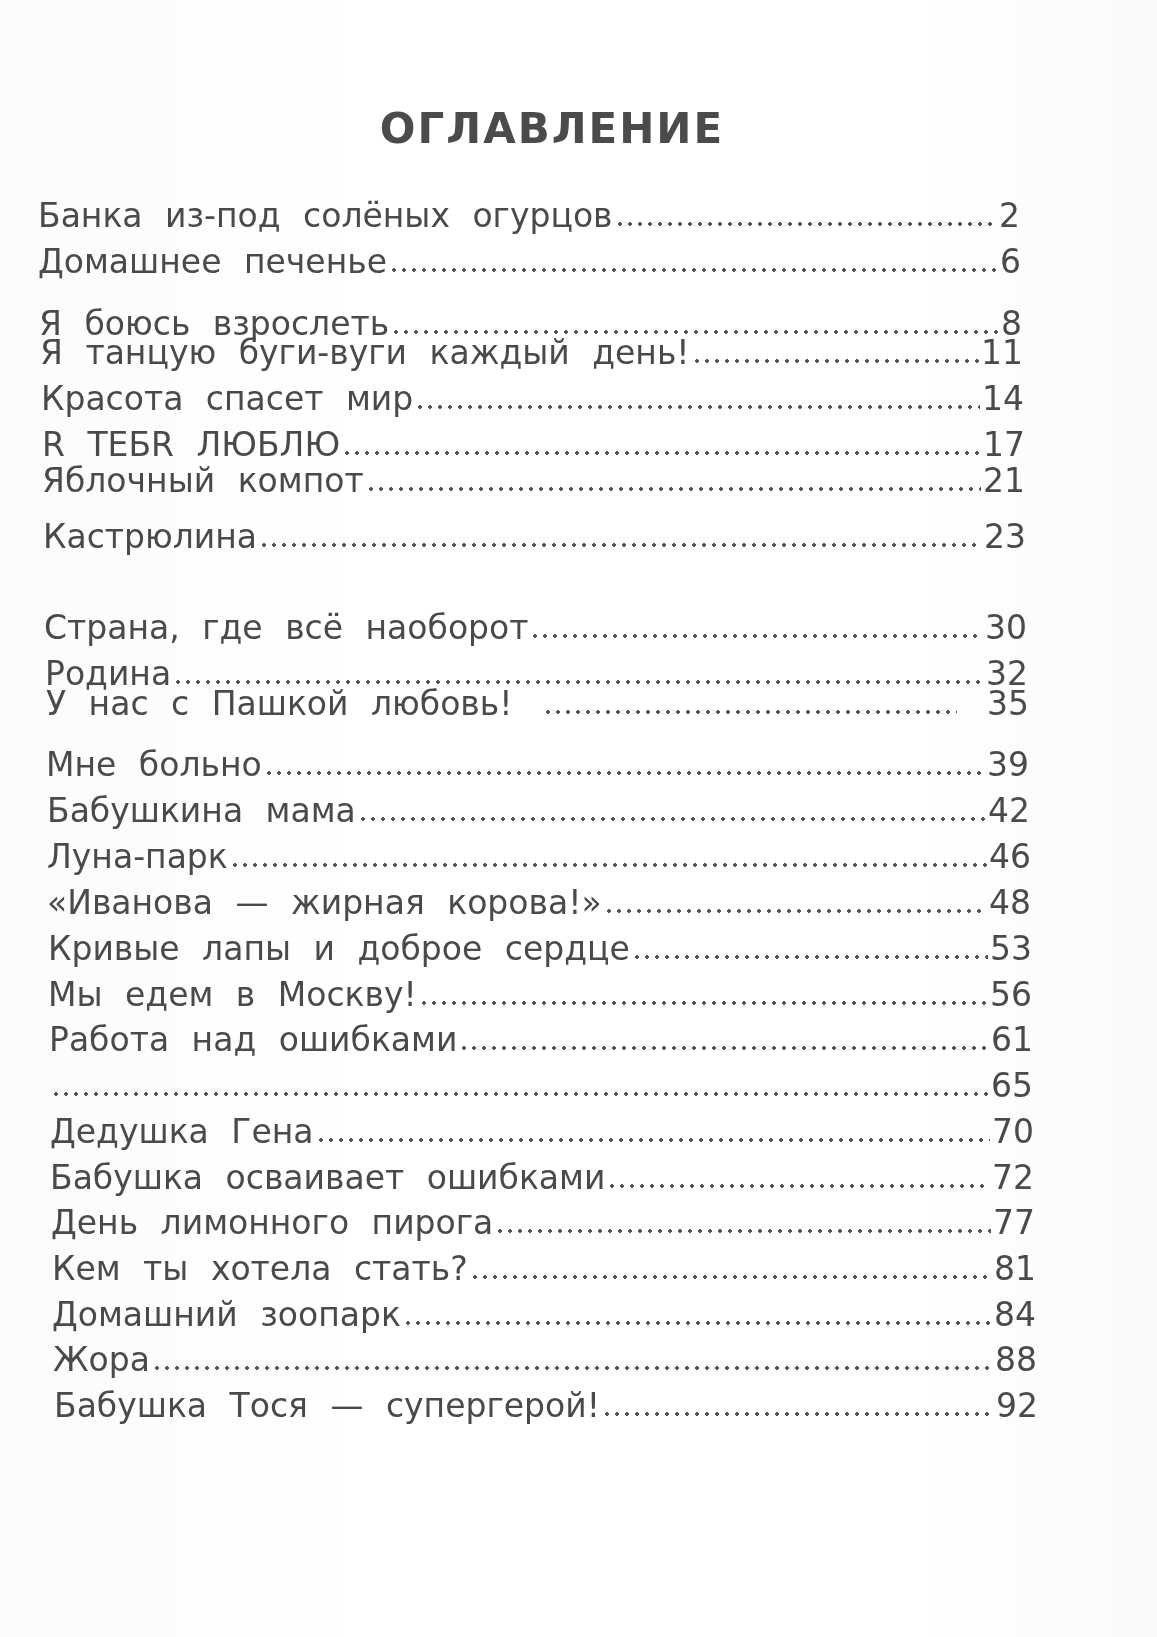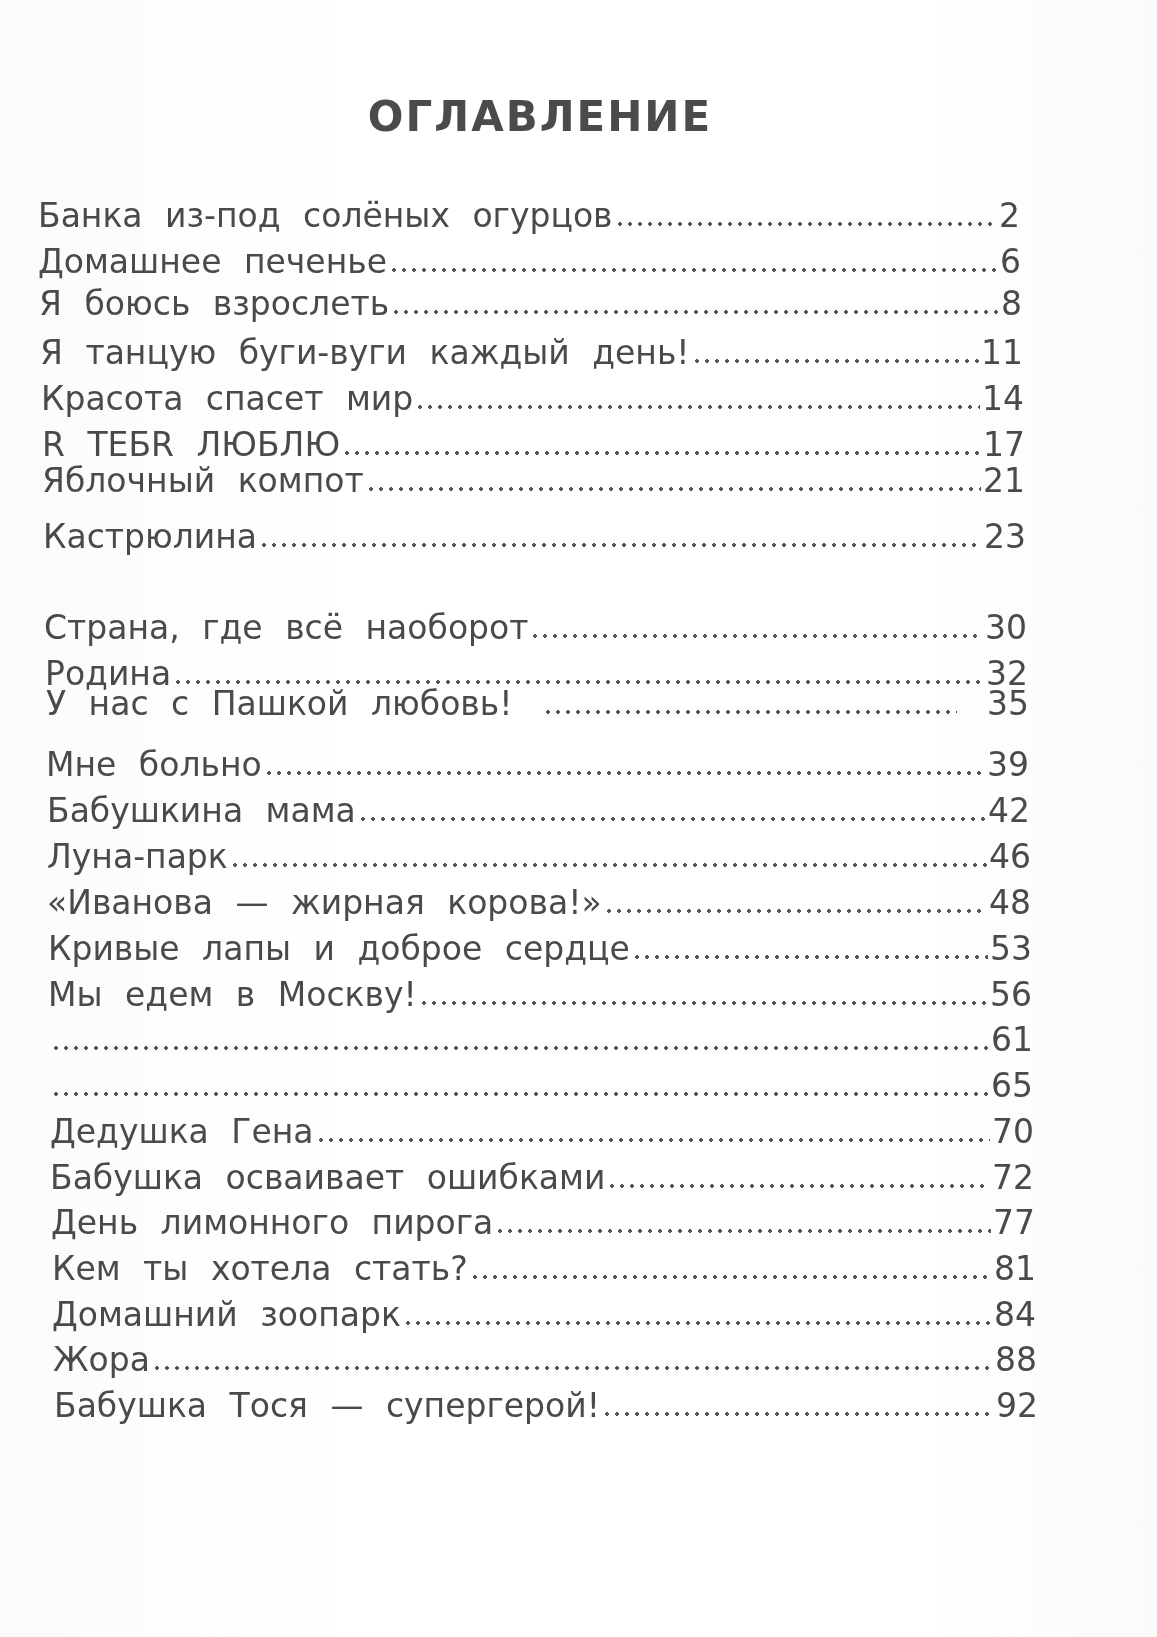--- a/index.html
+++ b/index.html
@@ -31,7 +31,7 @@
       font-size: 42px;
       letter-spacing: 2px;
       color: #4b4b4b;
-      margin: 0;
+      margin: 12px;
     }
     .toc {
       position: absolute;

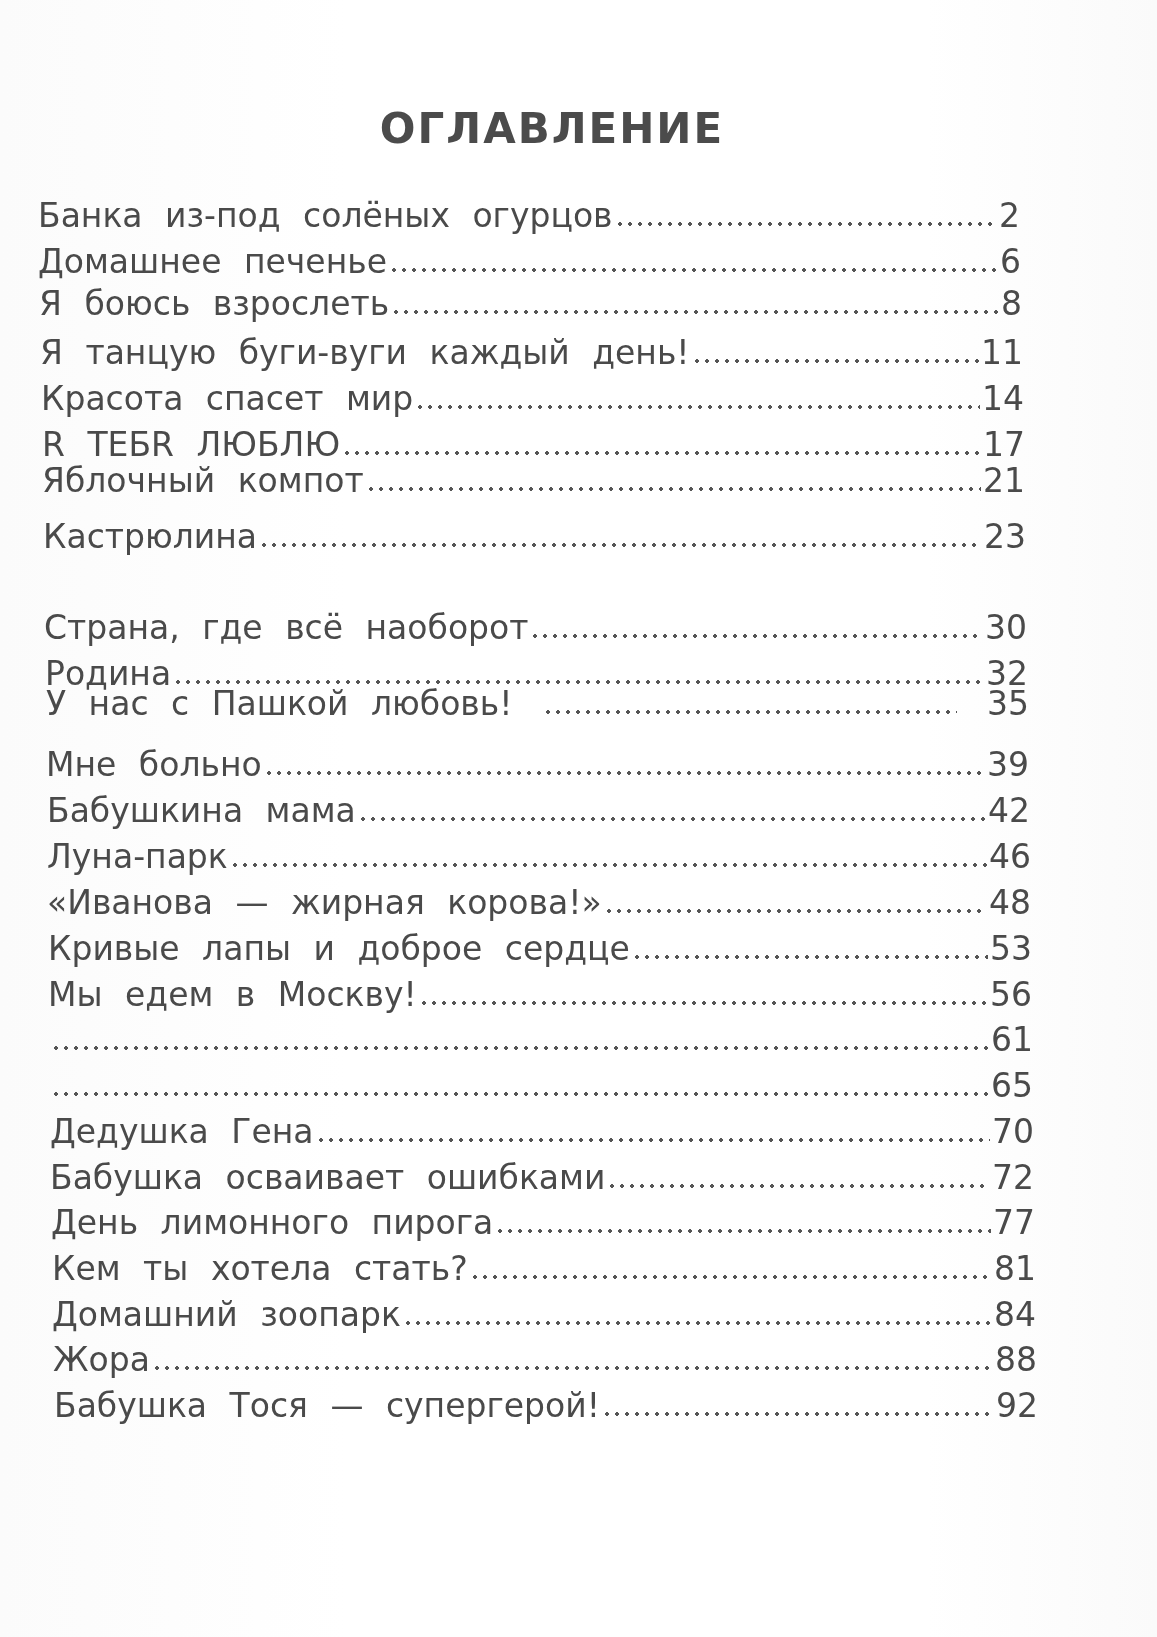--- a/index.html
+++ b/index.html
@@ -93,7 +93,7 @@
       <span class="toc-leader"></span>
       <span class="toc-page">6</span>
     </li>
-    <li class="toc-row" style="top:264px;left:23px;width:983px;justify-content:flex-end;">
+    <li class="toc-row" style="top:284px;left:23px;width:983px;justify-content:flex-end;">
       <span class="toc-title">Я боюсь взрослеть</span>
       <span class="toc-leader"></span>
       <span class="toc-page">8</span>

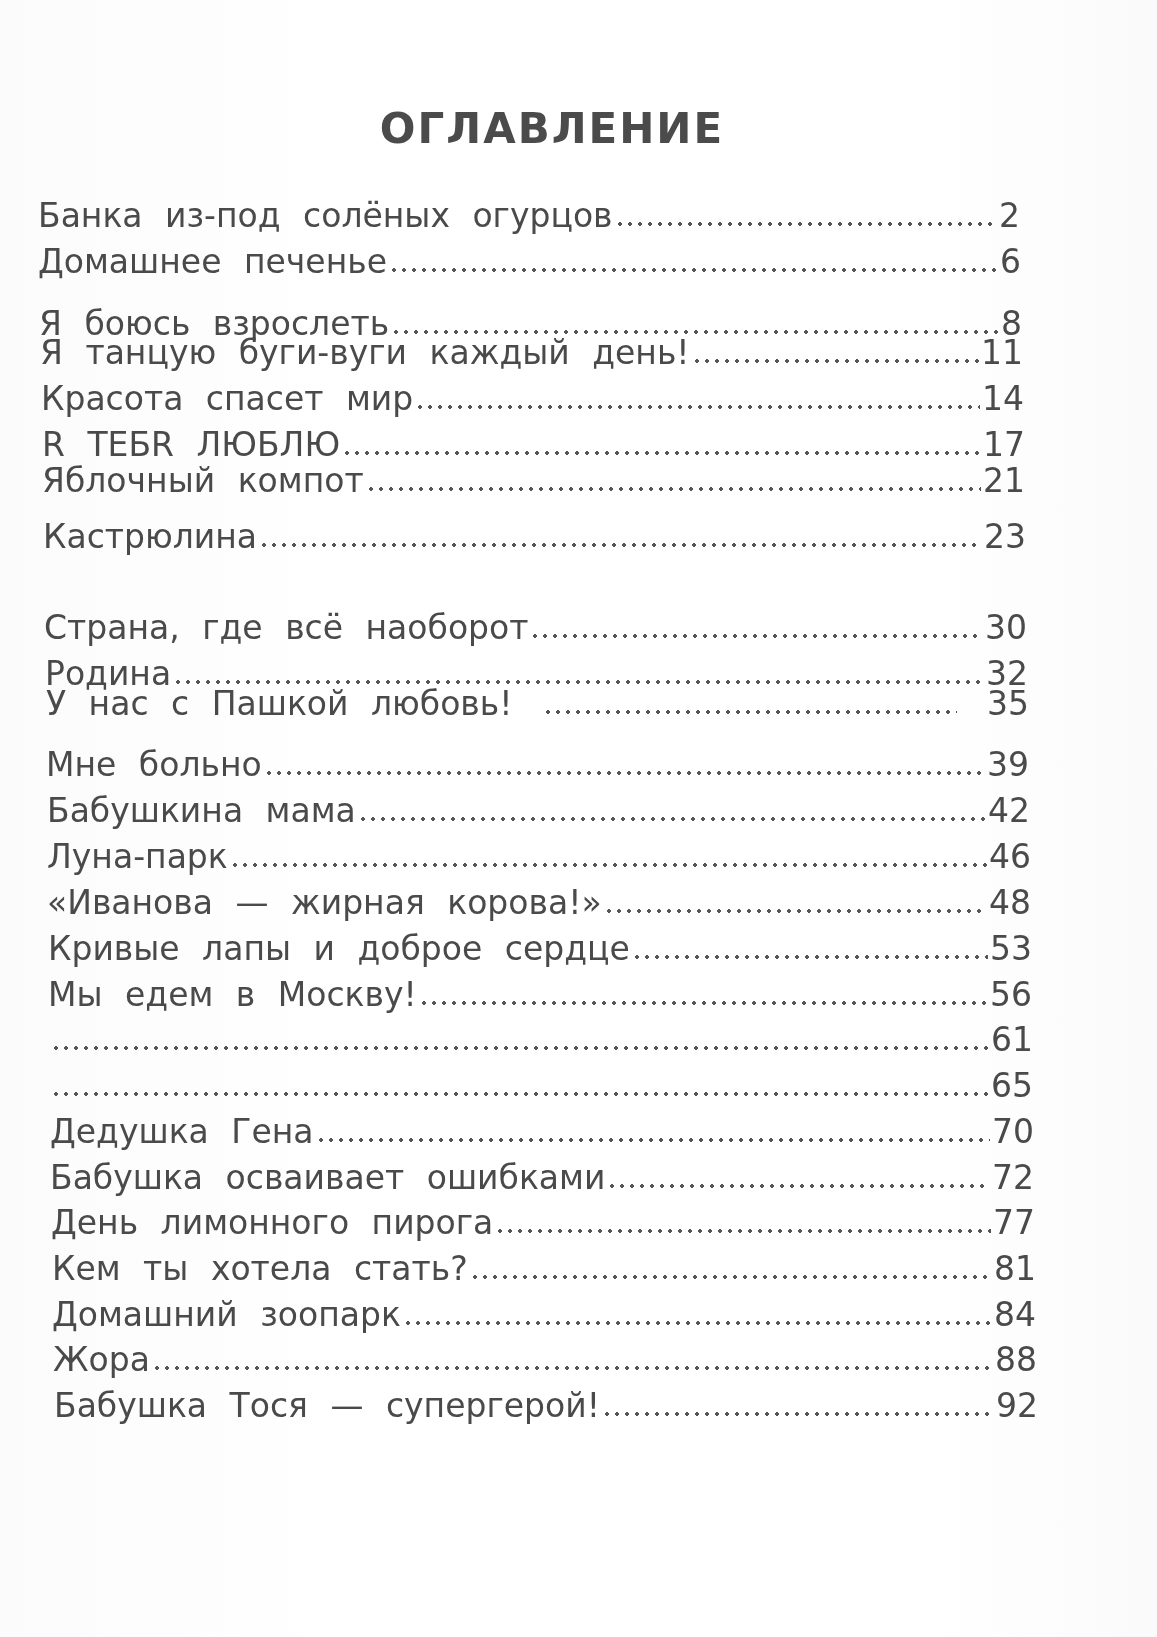--- a/index.html
+++ b/index.html
@@ -169,6 +169,7 @@
       <span class="toc-page">56</span>
     </li>
     <li class="toc-row" style="top:1000px;left:33px;width:984px;">
+      <span class="toc-title">Работа над ошибками</span>
       <span class="toc-leader"></span>
       <span class="toc-page">61</span>
     </li>

